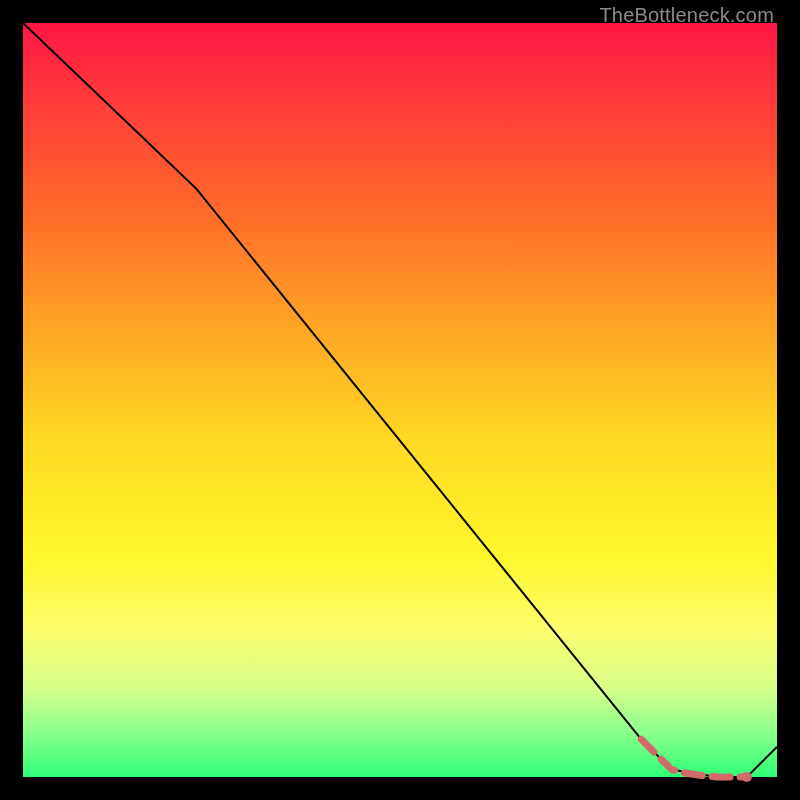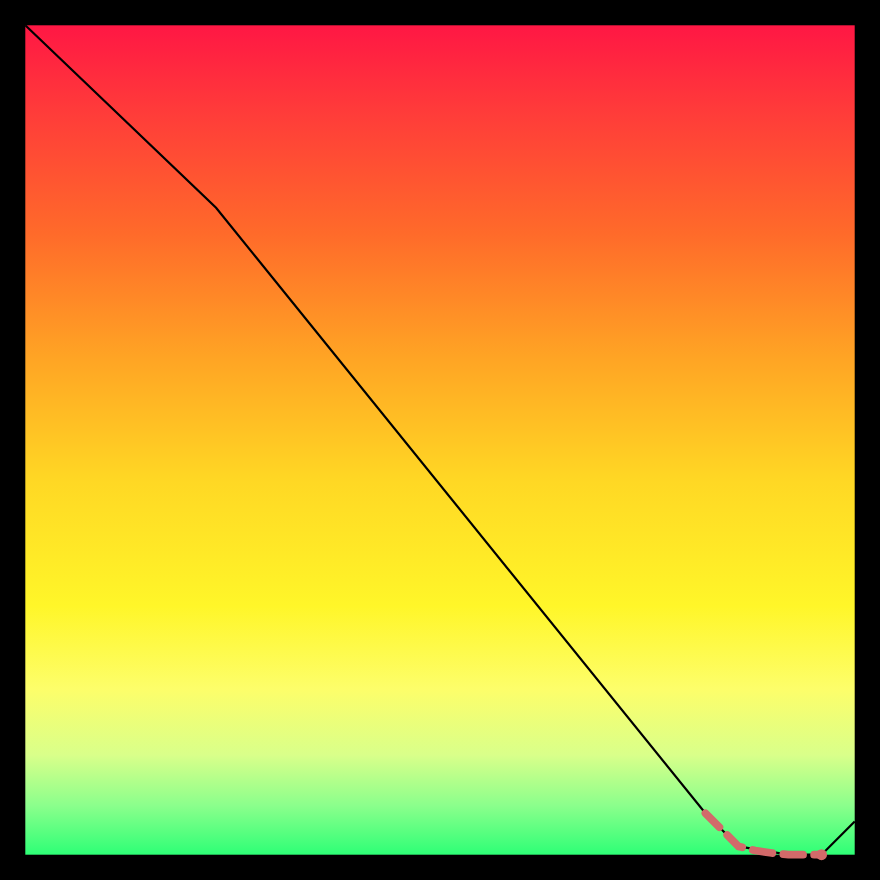--- a/index.html
+++ b/index.html
@@ -62,6 +62,7 @@
 
 <div class="frame">
 
+  <div class="watermark">TheBottleneck.com</div>
 
   <div class="plot">
     <svg class="overlay" viewBox="0 0 754 754" preserveAspectRatio="none">

